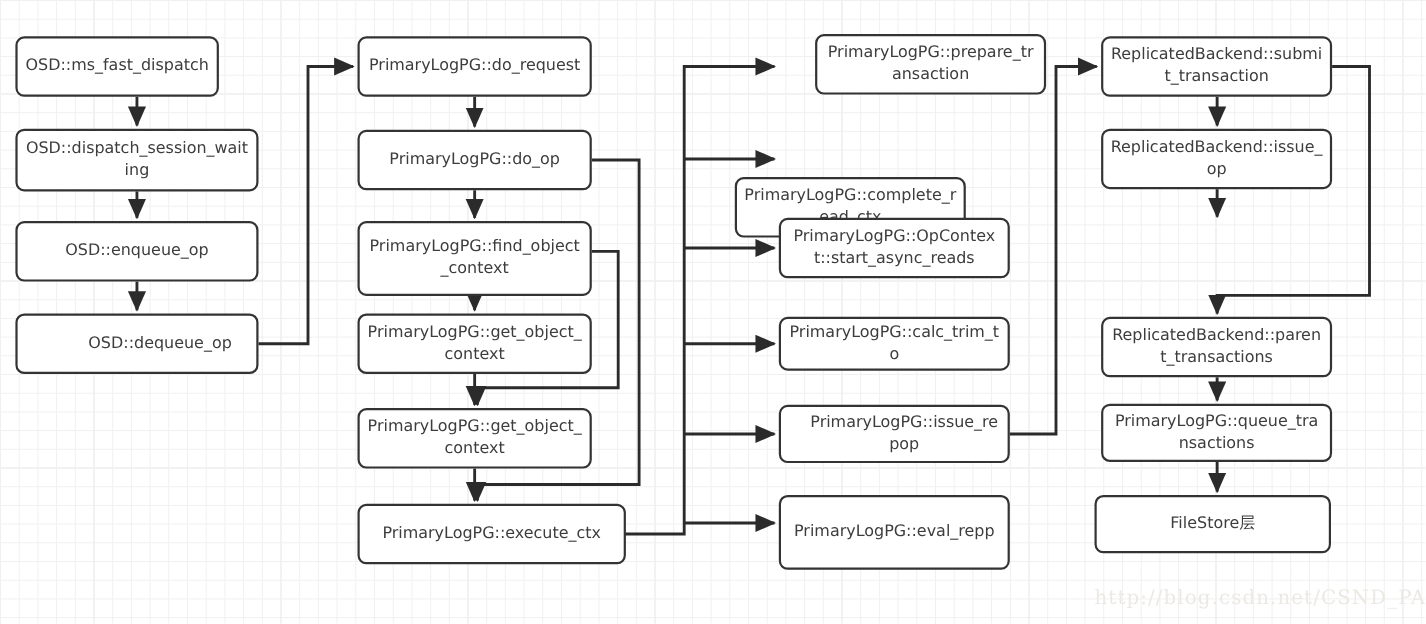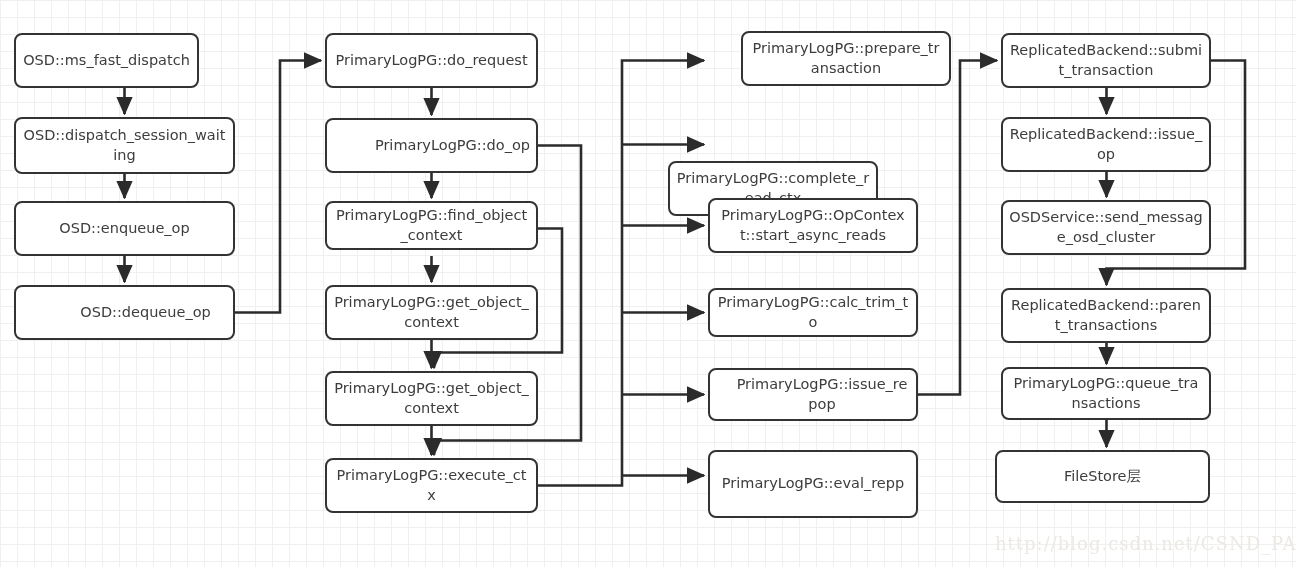--- a/index.html
+++ b/index.html
@@ -128,7 +128,7 @@
   <div class="node" style="left:325px;top:33px;width:213px;height:55px;">
     <span class="node-label">PrimaryLogPG::do_request</span>
   </div>
-  <div class="node" style="left:325px;top:118px;width:213px;height:55px;text-align:right;">
+  <div class="node" style="left:325px;top:118px;width:213px;height:55px;">
     <span class="node-label">PrimaryLogPG::do_op</span>
   </div>
   <div class="node" style="left:325px;top:201px;width:213px;height:49px;align-items:center;">

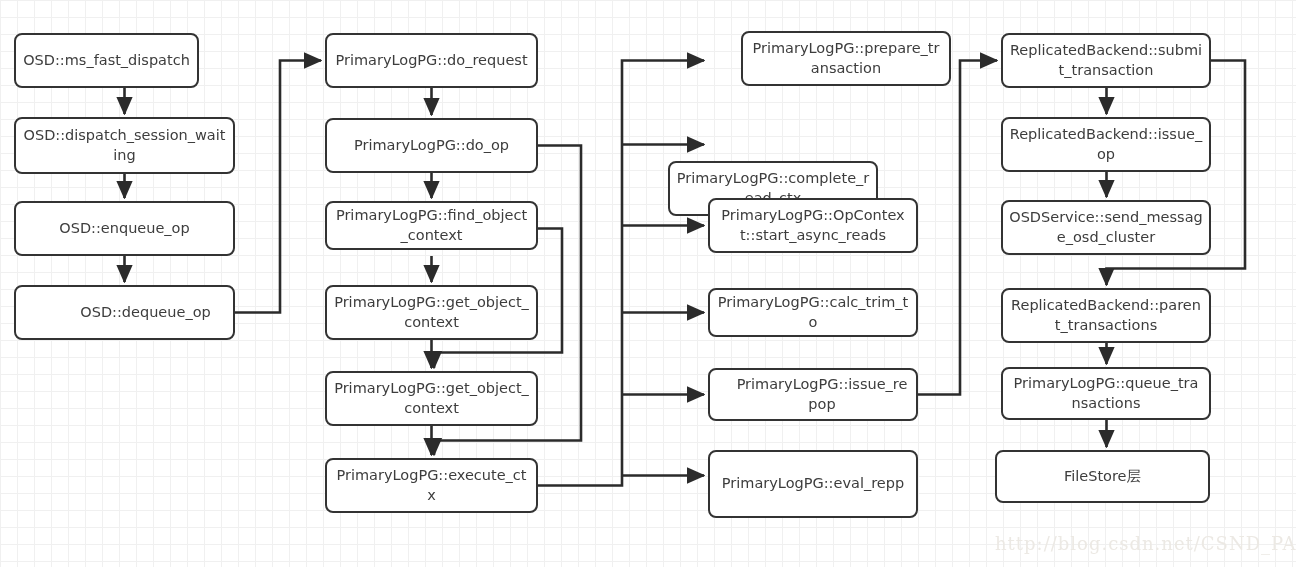--- a/index.html
+++ b/index.html
@@ -131,7 +131,7 @@
   <div class="node" style="left:325px;top:118px;width:213px;height:55px;">
     <span class="node-label">PrimaryLogPG::do_op</span>
   </div>
-  <div class="node" style="left:325px;top:201px;width:213px;height:49px;align-items:center;">
+  <div class="node" style="left:325px;top:201px;width:213px;height:68px;align-items:center;">
     <span class="node-label">PrimaryLogPG::find_object_context</span>
   </div>
   <div class="node" style="left:325px;top:285px;width:213px;height:55px;">

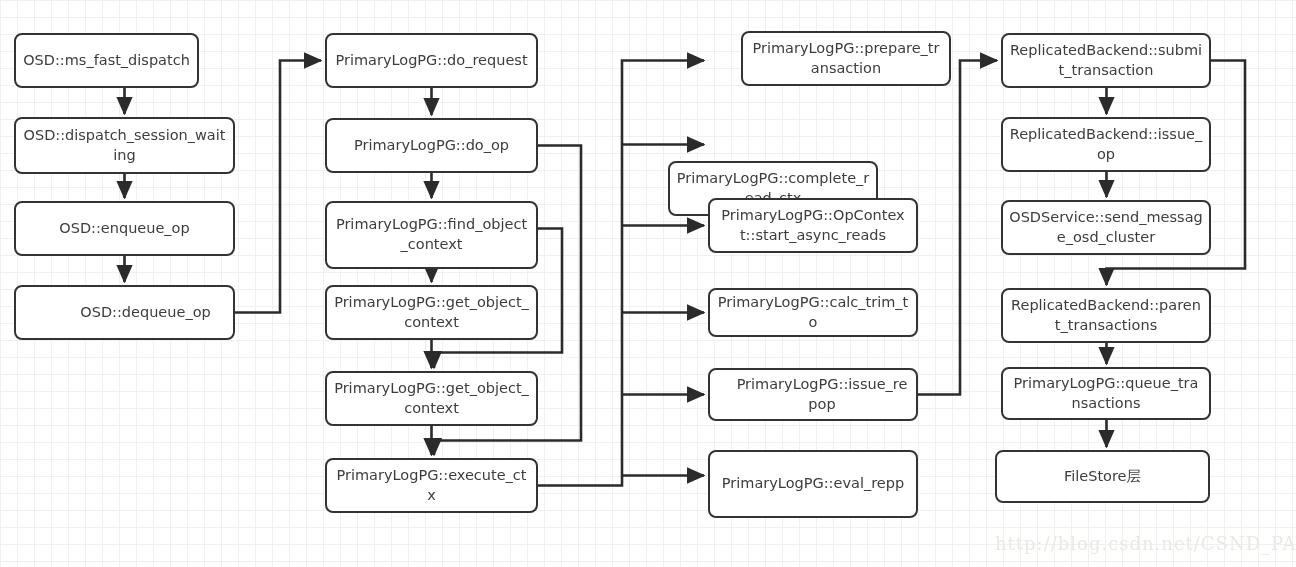--- a/index.html
+++ b/index.html
@@ -169,9 +169,6 @@
   <div class="node" style="left:1001px;top:117px;width:210px;height:55px;">
     <span class="node-label">ReplicatedBackend::issue_op</span>
   </div>
-  <div class="node" style="left:1001px;top:200px;width:210px;height:55px;">
-    <span class="node-label">OSDService::send_message_osd_cluster</span>
-  </div>
   <div class="node" style="left:1001px;top:288px;width:210px;height:55px;">
     <span class="node-label">ReplicatedBackend::parent_transactions</span>
   </div>

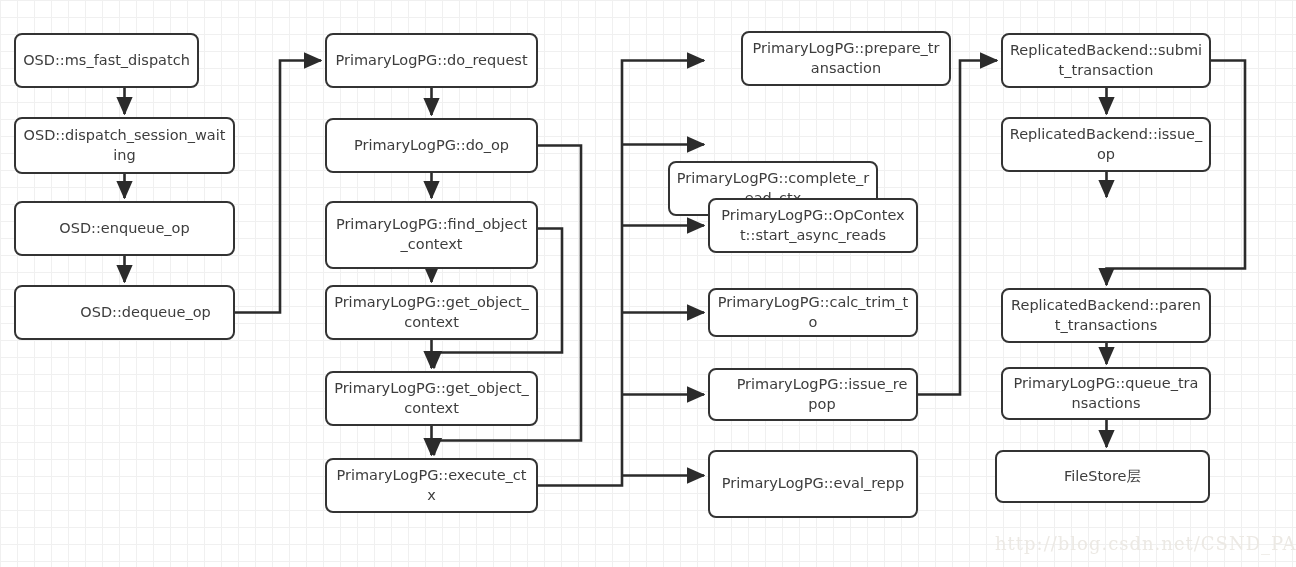--- a/index.html
+++ b/index.html
@@ -140,7 +140,7 @@
   <div class="node" style="left:325px;top:371px;width:213px;height:55px;">
     <span class="node-label">PrimaryLogPG::get_object_context</span>
   </div>
-  <div class="node" style="left:325px;top:458px;width:213px;height:55px;">
+  <div class="node" style="left:325px;top:458px;width:244px;height:55px;">
     <span class="node-label">PrimaryLogPG::execute_ctx</span>
   </div>
 

